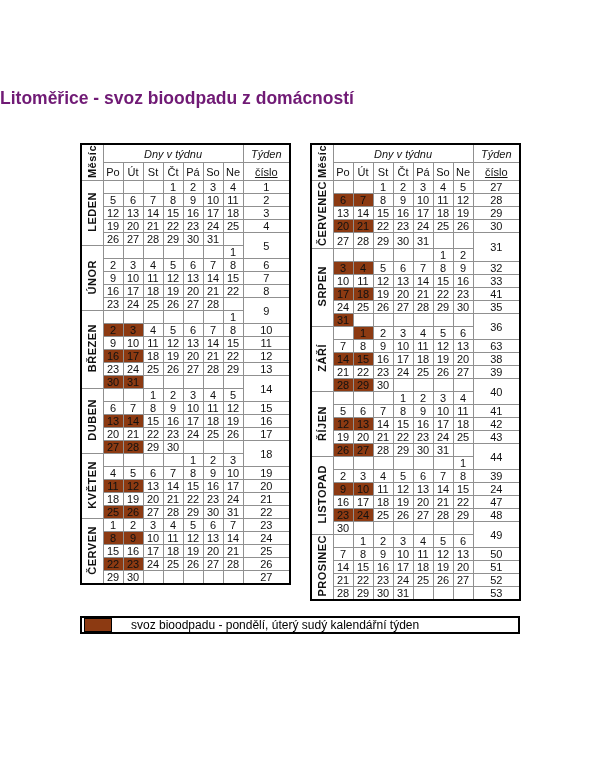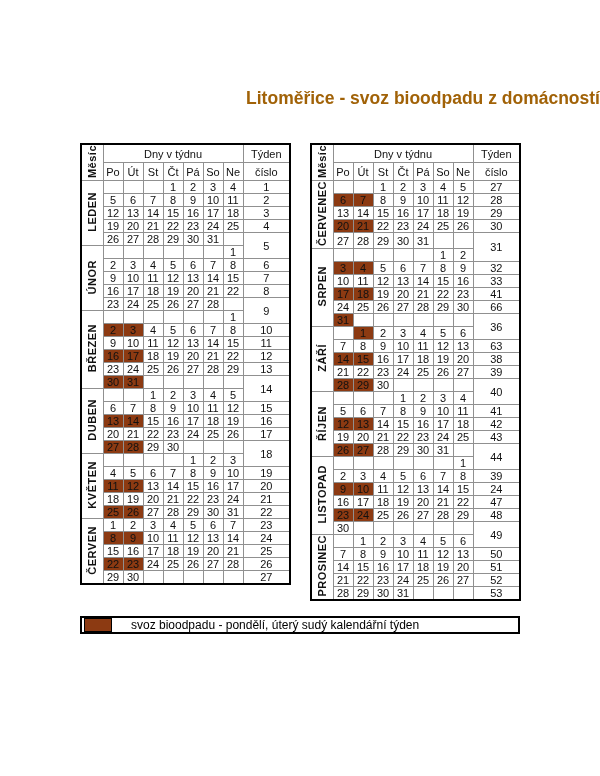--- a/index.html
+++ b/index.html
@@ -5,7 +5,7 @@
   html,body{margin:0;padding:0;}
   body{width:600px;height:776px;background:#fff;font-family:"Liberation Sans","DejaVu Sans",sans-serif;position:relative;}
   .page{position:relative;width:600px;height:776px;background:#fff;overflow:hidden;}
-  .title{position:absolute;top:88px;left:0;width:100%;text-align:right;font-weight:bold;font-size:17.5px;line-height:21px;color:#a16207;}
+  .title{position:absolute;top:88px;left:0;width:100%;text-align:left;font-weight:bold;font-size:17.5px;line-height:21px;color:#701a75;}
   .cal{position:absolute;top:143px;}
   .cal-left{left:80px;}
   .cal-right{left:310px;}

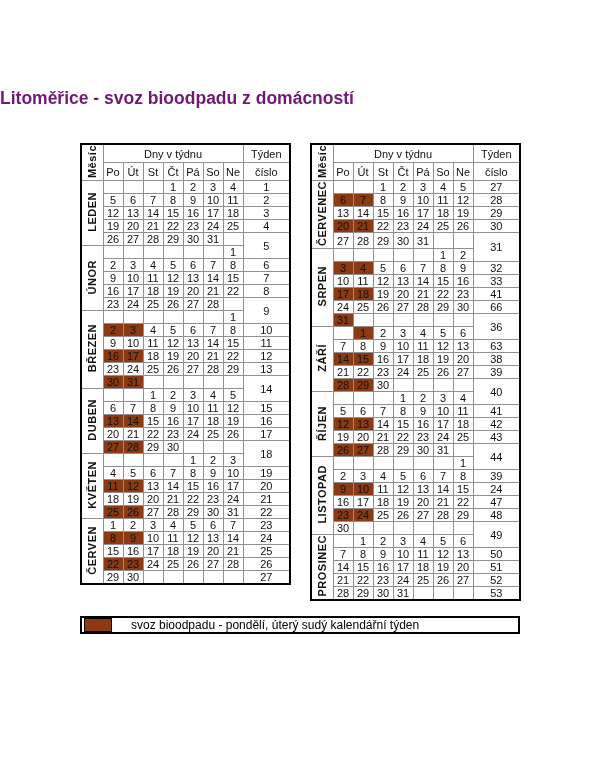--- a/index.html
+++ b/index.html
@@ -13,7 +13,7 @@
   table.caltbl td,table.caltbl th{padding:0;margin:0;text-align:center;vertical-align:middle;
     border:1px solid var(--grid);font-size:11px;line-height:12px;height:12px;color:#111;font-weight:normal;overflow:hidden;}
   
-  td.h1{height:26px;font-weight:bold;font-size:12px;border-bottom:1px solid #444;}
+  td.h1{height:26px;font-weight:bold;font-size:12px;border-bottom:1px solid #444;font-style:italic;}
   td.h2{height:15px;font-weight:bold;font-size:11px;border-bottom:2px solid var(--line);}
   td.h2sub{height:15px;font-size:10px;font-weight:normal;border-bottom:2px solid var(--line);border-left:2px solid var(--line);}
   td.whead{border-left:2px solid var(--line);}

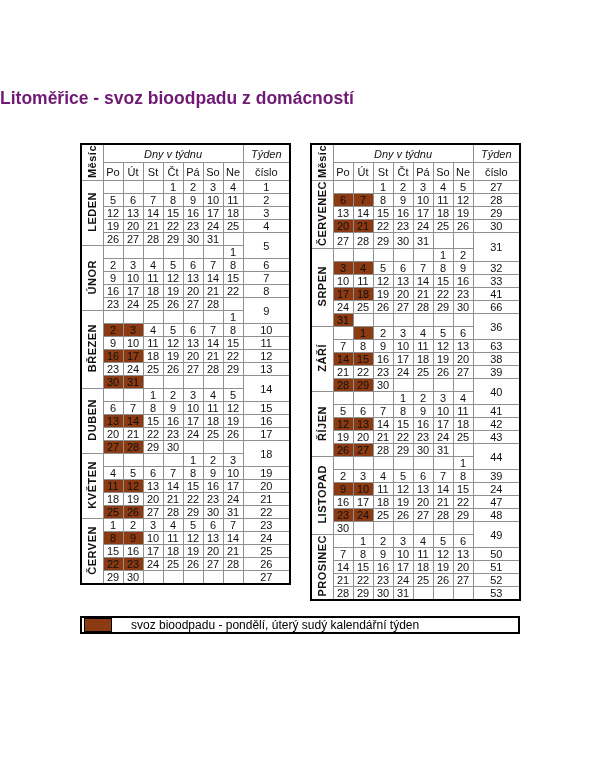--- a/index.html
+++ b/index.html
@@ -15,7 +15,7 @@
   
   td.h1{height:26px;font-weight:bold;font-size:12px;border-bottom:1px solid #444;font-style:italic;}
   td.h2{height:15px;font-weight:bold;font-size:11px;border-bottom:2px solid var(--line);}
-  td.h2sub{height:15px;font-size:10px;font-weight:normal;border-bottom:2px solid var(--line);border-left:2px solid var(--line);}
+  td.h2sub{height:15px;font-size:10px;font-weight:normal;border-bottom:2px solid var(--line);border-left:2px solid var(--line);text-decoration:underline;}
   td.whead{border-left:2px solid var(--line);}
   th.mhead{border-right:2px solid var(--line);border-bottom:2px solid var(--line);background:#fff;}
   th.mhead div, td.ml div{display:inline-block;writing-mode:vertical-rl;transform:rotate(180deg);

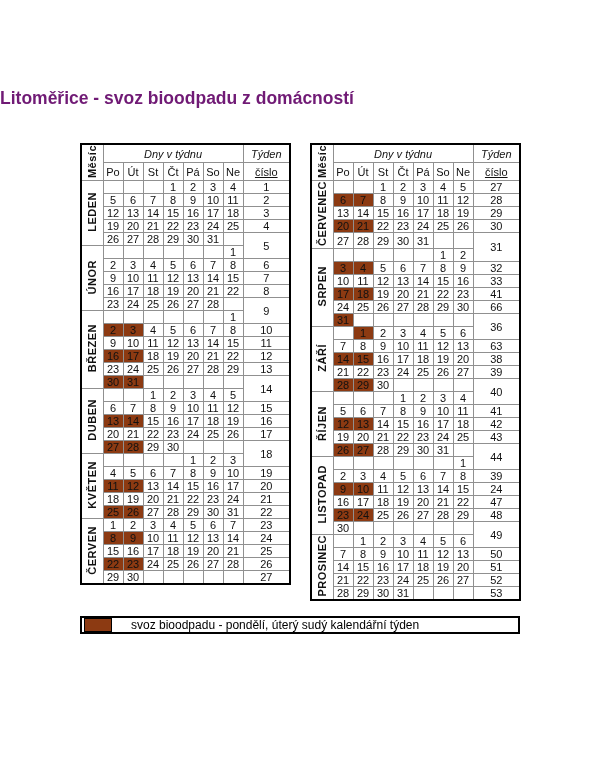--- a/index.html
+++ b/index.html
@@ -515,7 +515,7 @@
             <td class="">28</td>
             <td class="fb">29</td>
             <td class="fr">30</td>
-            <td class="wk">66</td>
+            <td class="wk">35</td>
           </tr>
           <tr>
             <td class="fp">31</td>

